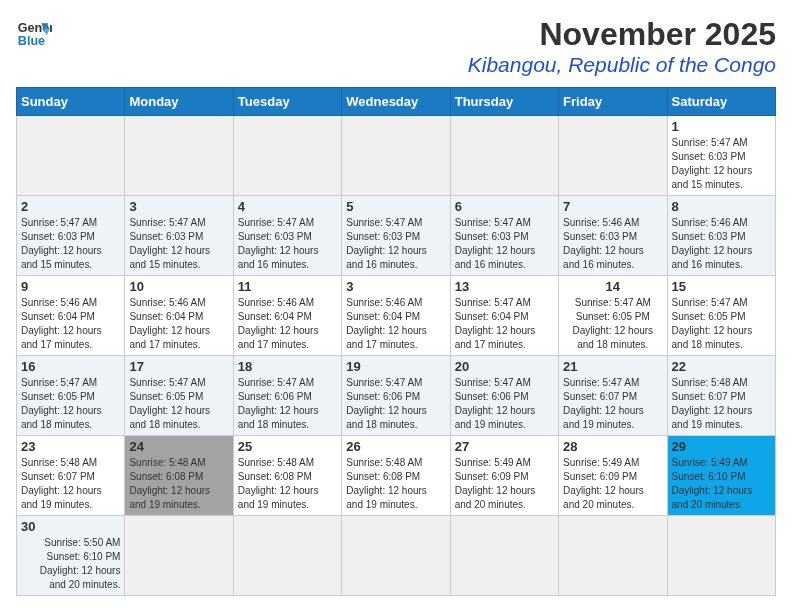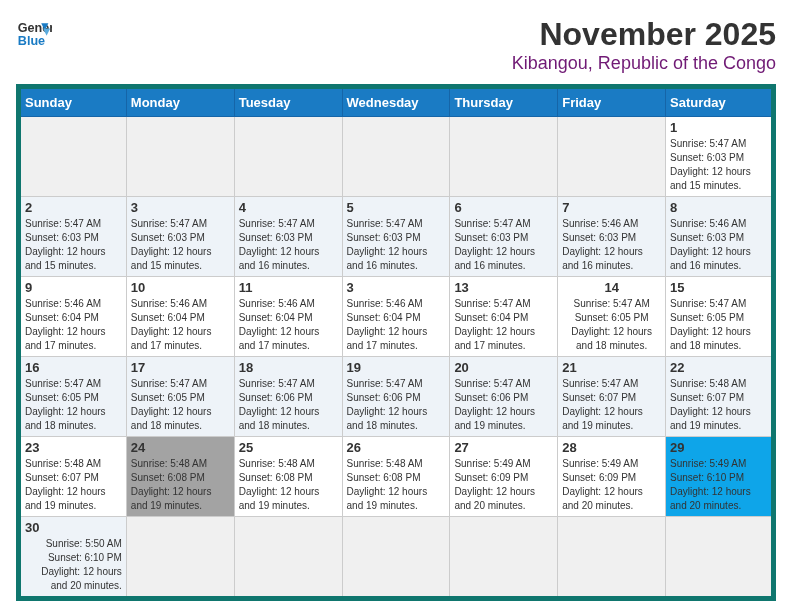--- a/index.html
+++ b/index.html
@@ -34,8 +34,9 @@
       color: #333;
     }
     .location {
-      font-size: 18px;
-      color: #701a75;
+      font-size: 21px;
+      color: #1d4ed8;
+      font-style: italic;
     }
     .calendar-table {
       width: 100%;

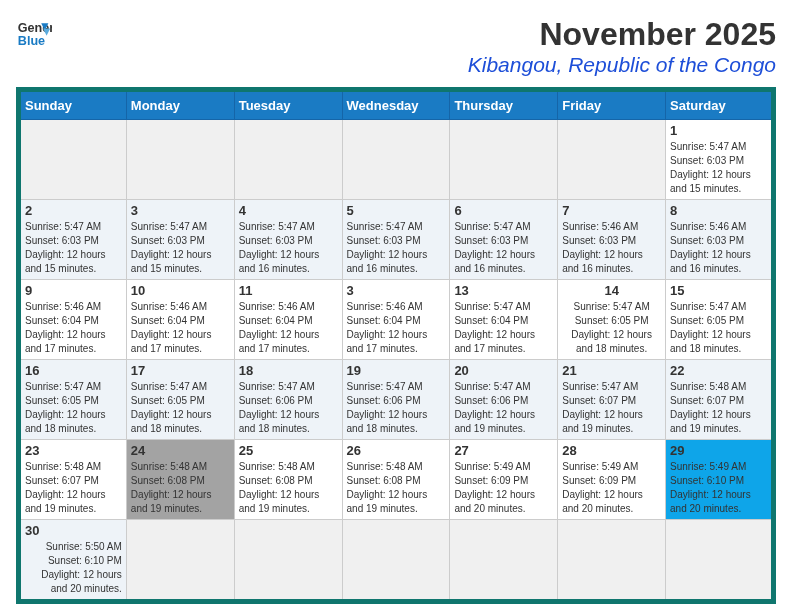--- a/index.html
+++ b/index.html
@@ -41,7 +41,7 @@
     .calendar-table {
       width: 100%;
       border-collapse: collapse;
-      border: 5px solid #0f766e;
+      border: 1px solid #0f766e;
     }
     .calendar-table th {
       background-color: #1a7bc4;

